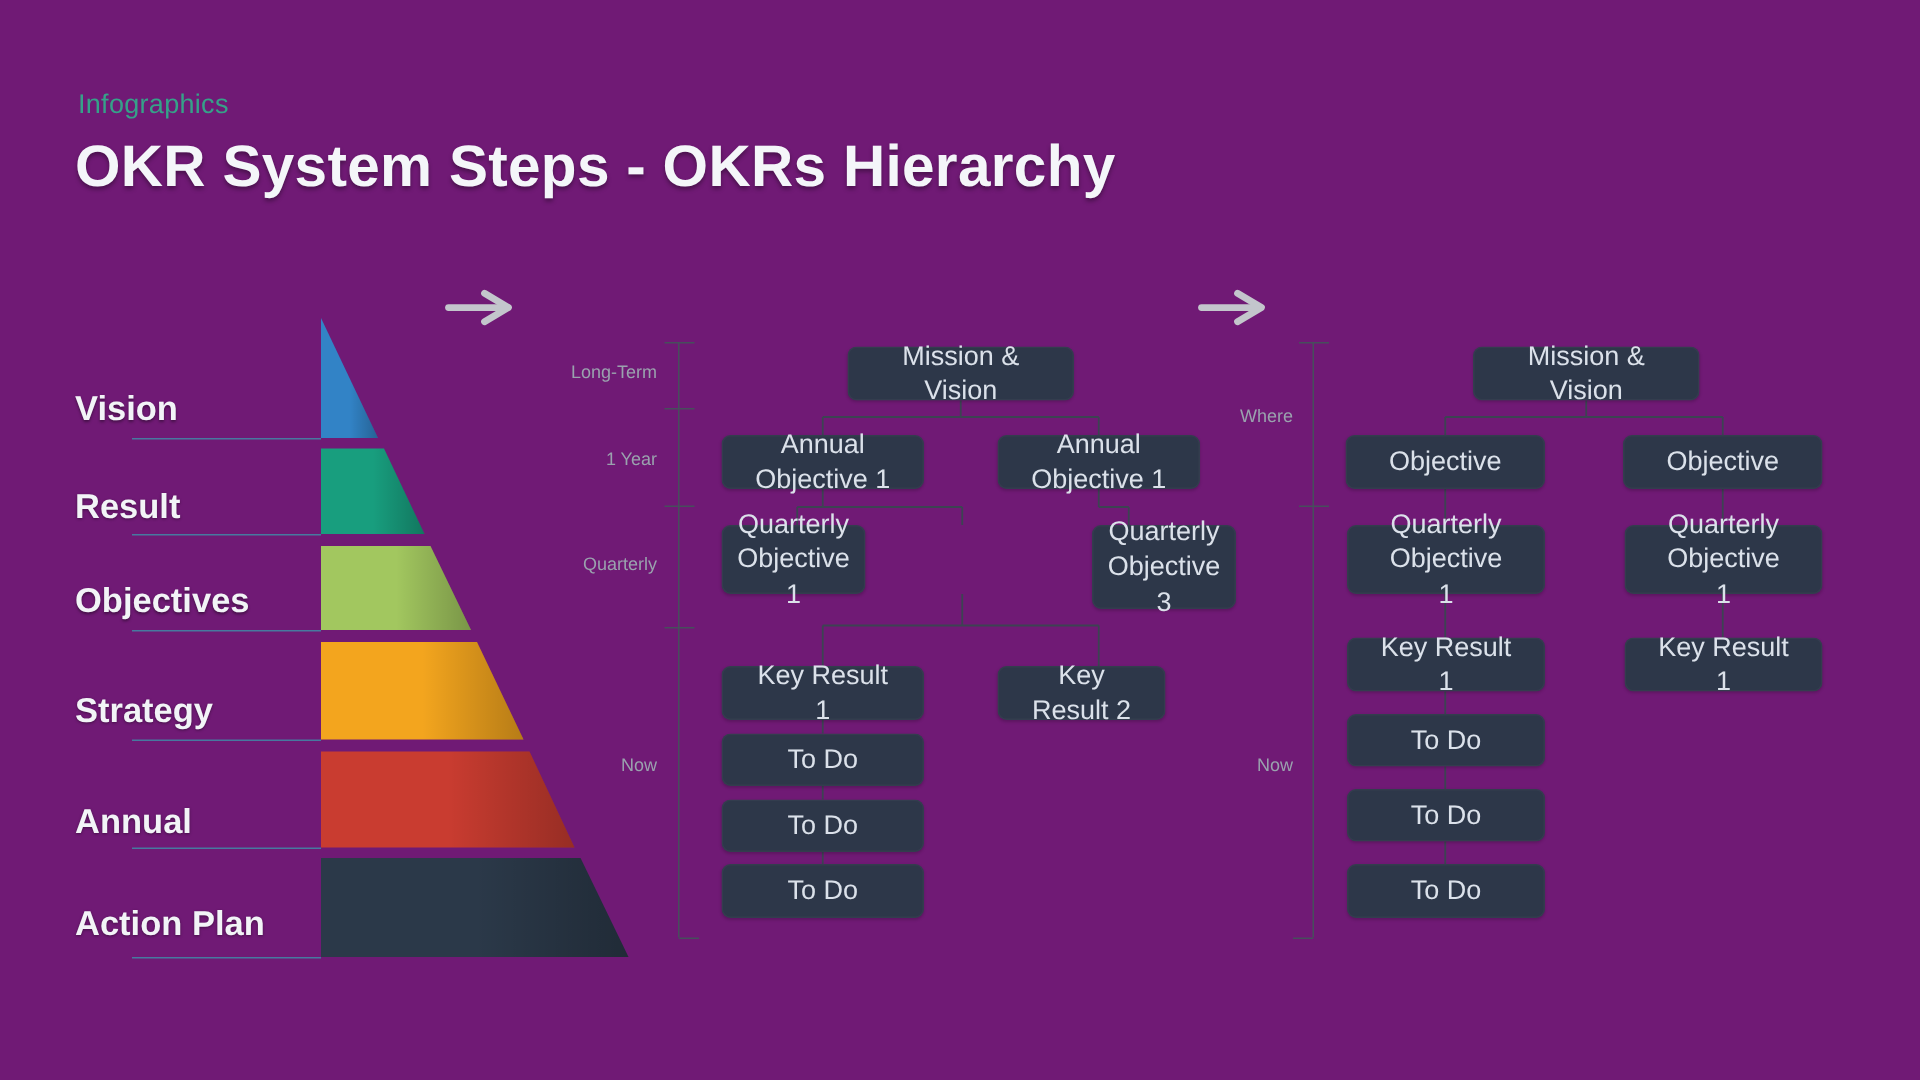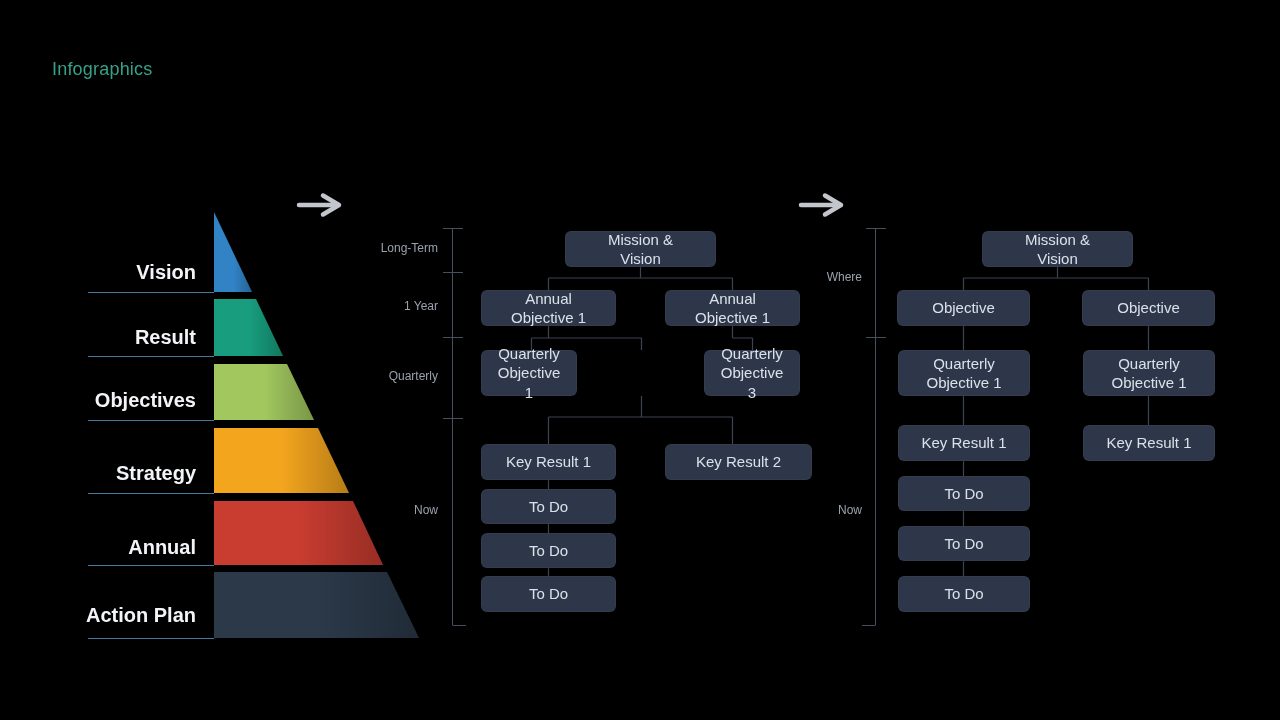--- a/index.html
+++ b/index.html
@@ -5,7 +5,7 @@
   html,body{margin:0;padding:0;background:#16181f;}
   .slide{
     position:relative;width:1280px;height:720px;overflow:hidden;
-    background:#000000;
+    background:#701a75;
     font-family:"Liberation Sans","DejaVu Sans",sans-serif;
   }
   .abs{position:absolute;}

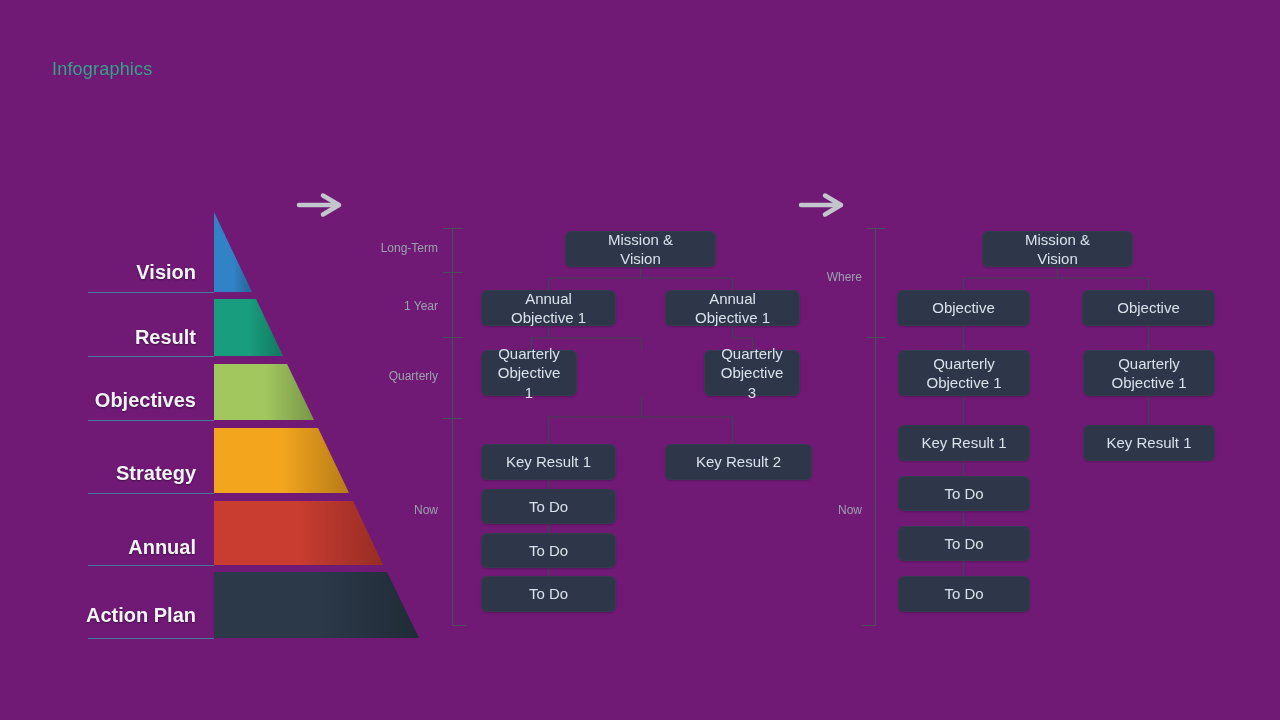--- a/index.html
+++ b/index.html
@@ -113,6 +113,7 @@
   </svg>
 
   <div class="abs eyebrow">Infographics</div>
+  <div class="abs title">OKR System Steps - OKRs Hierarchy</div>
 
   <div class="abs pyr-label" style="left:50px;top:260px">Vision</div>
   <div class="abs pyr-label" style="left:50px;top:325px">Result</div>

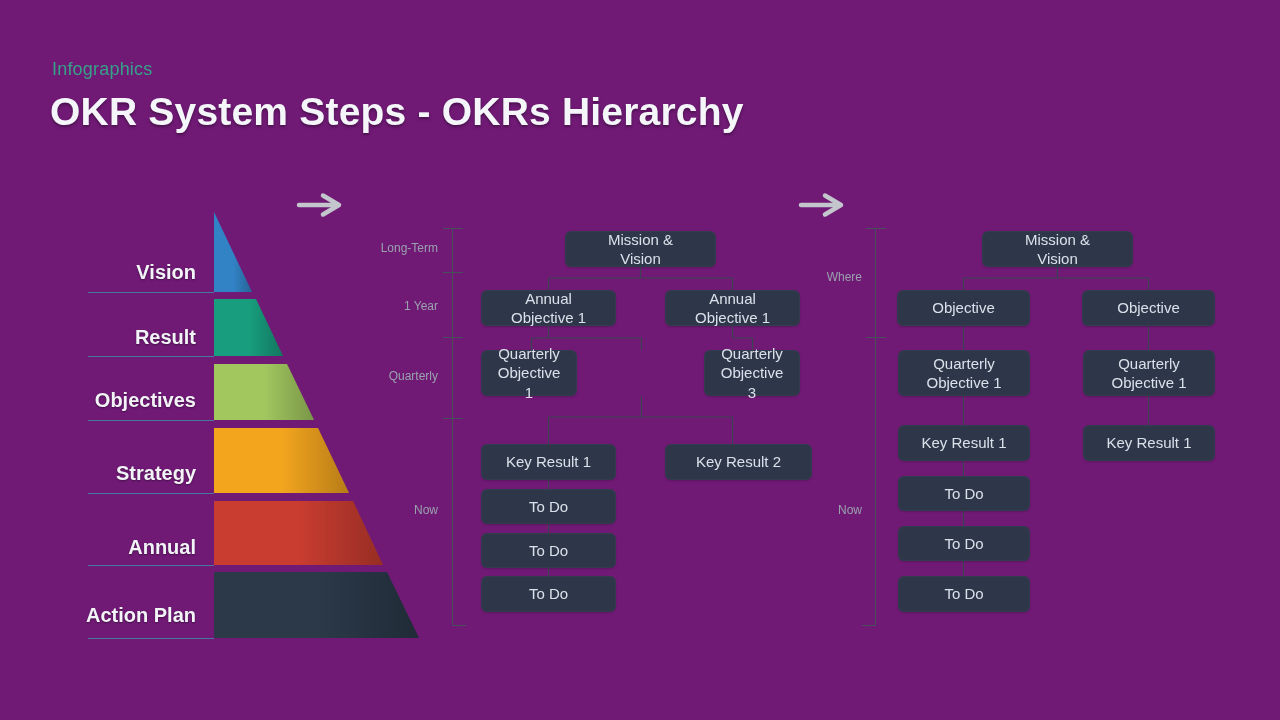--- a/index.html
+++ b/index.html
@@ -27,7 +27,7 @@
   .node{
     position:absolute;display:flex;align-items:center;justify-content:center;
     background:#2d3749;border:1px solid rgba(255,255,255,.03);border-radius:6px;
-    color:#dbe1ea;font-size:15px;line-height:1.3;text-align:center;
+    color:#dbe1ea;font-size:18px;line-height:1.3;text-align:center;
     padding:2px 20px;box-sizing:border-box;box-shadow:0 1px 2px rgba(0,0,0,.18);
   }
   svg{position:absolute;left:0;top:0;}

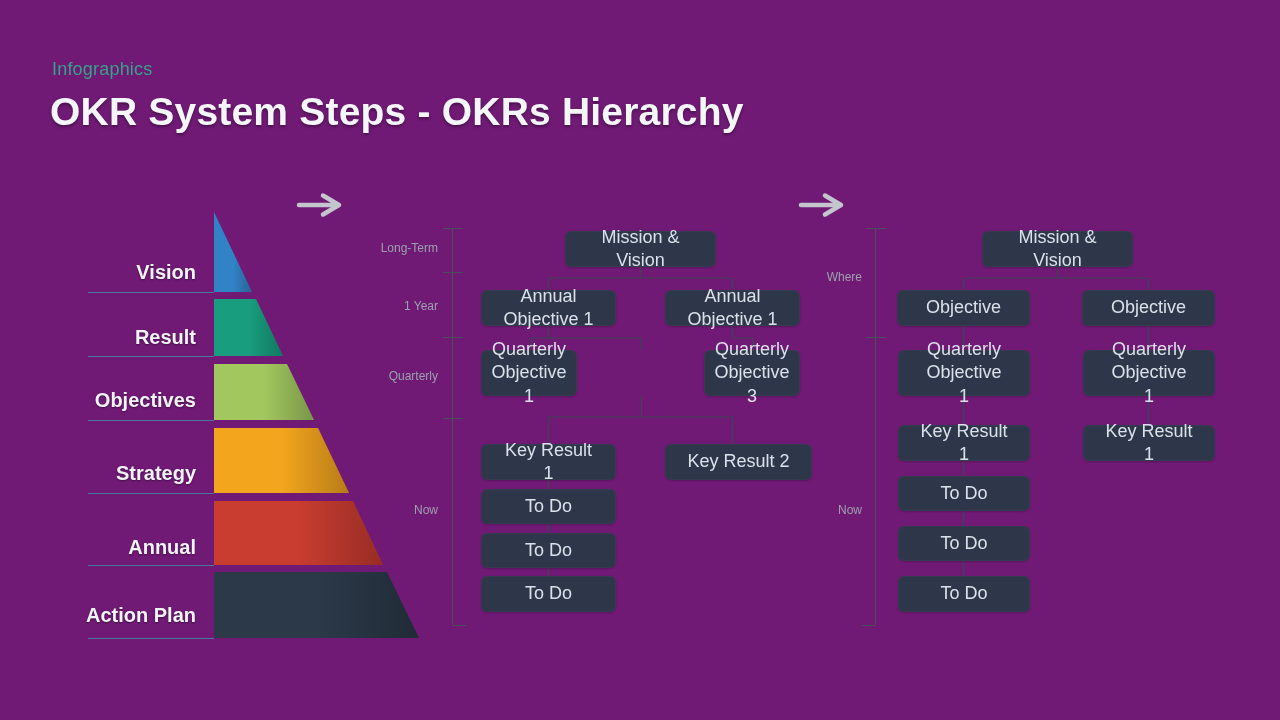--- a/index.html
+++ b/index.html
@@ -17,7 +17,7 @@
     letter-spacing:.2px;text-shadow:0 2px 3px rgba(0,0,0,.35);
   }
   .pyr-label{
-    width:146px;text-align:right;font-size:20px;font-weight:700;color:#f2f4f7;
+    width:146px;text-align:left;font-size:23px;font-weight:700;color:#f2f4f7;
     line-height:24px;text-shadow:0 1px 2px rgba(0,0,0,.4);
   }
   .time-label{

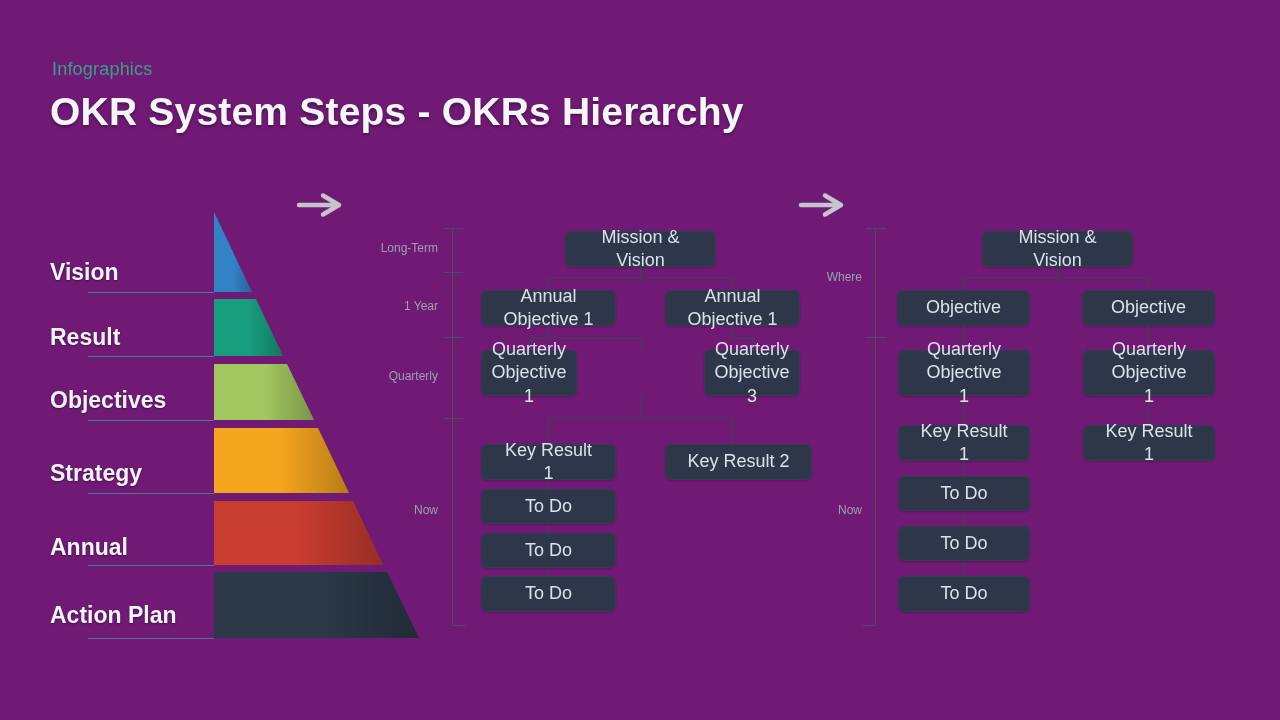--- a/index.html
+++ b/index.html
@@ -134,7 +134,7 @@
   <div class="node" style="left:481px;top:290px;width:135px;height:36px">Annual Objective 1</div>
   <div class="node" style="left:665px;top:290px;width:135px;height:36px">Annual Objective 1</div>
   <div class="node" style="left:481px;top:350px;width:96px;height:46px">Quarterly Objective 1</div>
-  <div class="node" style="left:704px;top:350px;width:96px;height:46px">Quarterly Objective 3</div>
+  <div class="node" style="left:728px;top:350px;width:96px;height:56px">Quarterly Objective 3</div>
   <div class="node" style="left:481px;top:444px;width:135px;height:36px">Key Result 1</div>
   <div class="node" style="left:665px;top:444px;width:147px;height:36px">Key Result 2</div>
   <div class="node" style="left:481px;top:489px;width:135px;height:35px">To Do</div>

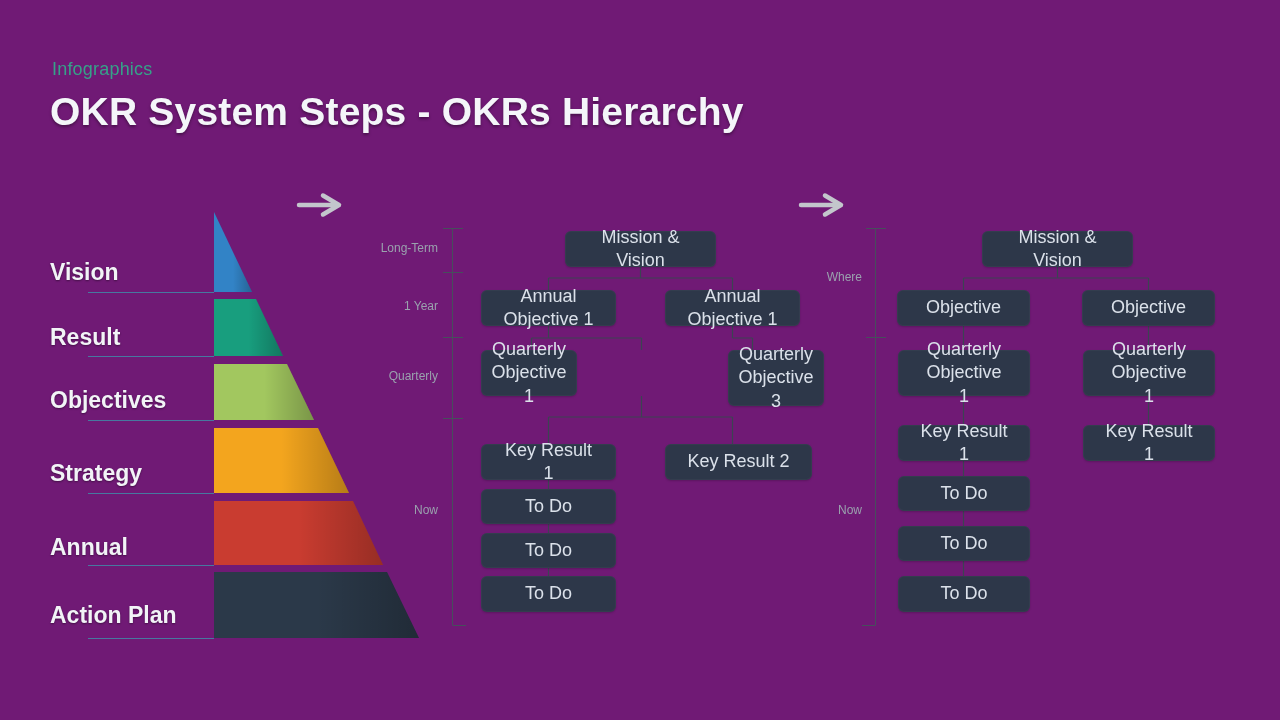--- a/index.html
+++ b/index.html
@@ -136,7 +136,7 @@
   <div class="node" style="left:481px;top:350px;width:96px;height:46px">Quarterly Objective 1</div>
   <div class="node" style="left:728px;top:350px;width:96px;height:56px">Quarterly Objective 3</div>
   <div class="node" style="left:481px;top:444px;width:135px;height:36px">Key Result 1</div>
-  <div class="node" style="left:665px;top:444px;width:147px;height:36px">Key Result 2</div>
+  <div class="node" style="left:665px;top:444px;width:112px;height:36px">Key Result 2</div>
   <div class="node" style="left:481px;top:489px;width:135px;height:35px">To Do</div>
   <div class="node" style="left:481px;top:533px;width:135px;height:35px">To Do</div>
   <div class="node" style="left:481px;top:576px;width:135px;height:36px">To Do</div>

